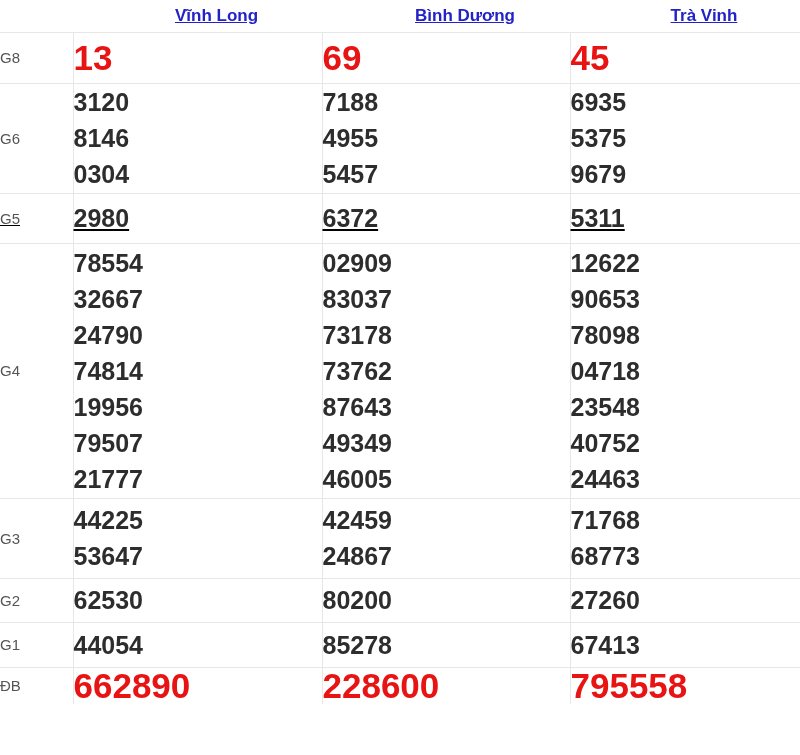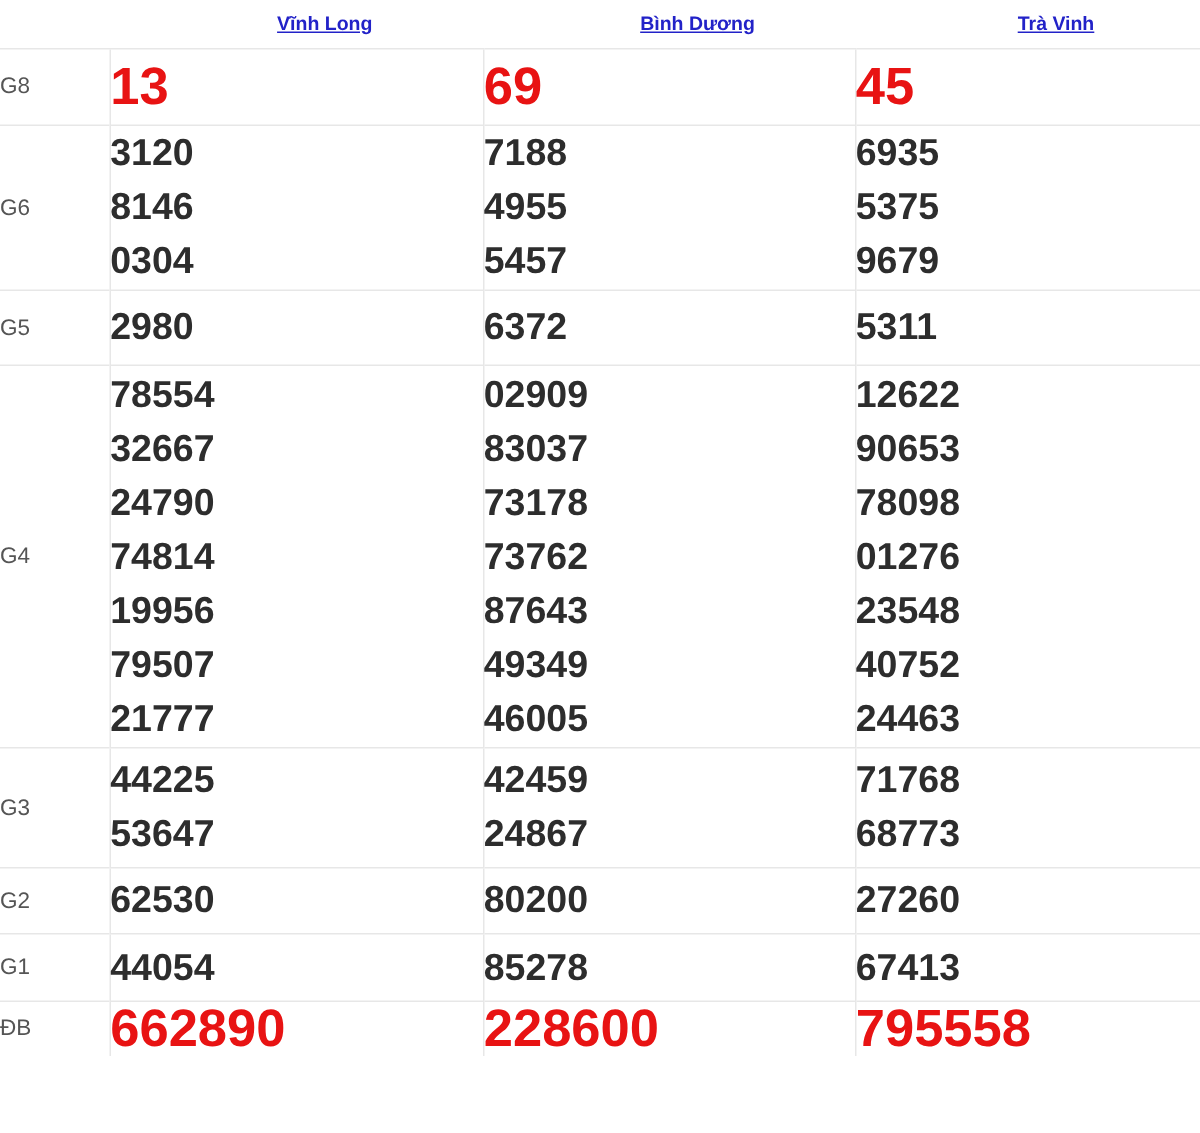--- a/index.html
+++ b/index.html
@@ -39,7 +39,7 @@
   a.province-link{
     color:var(--link);
     font-weight:bold;
-    font-size:13px;
+    font-size:17px;
     text-decoration:underline;
     cursor:pointer;
     margin-left:38px;

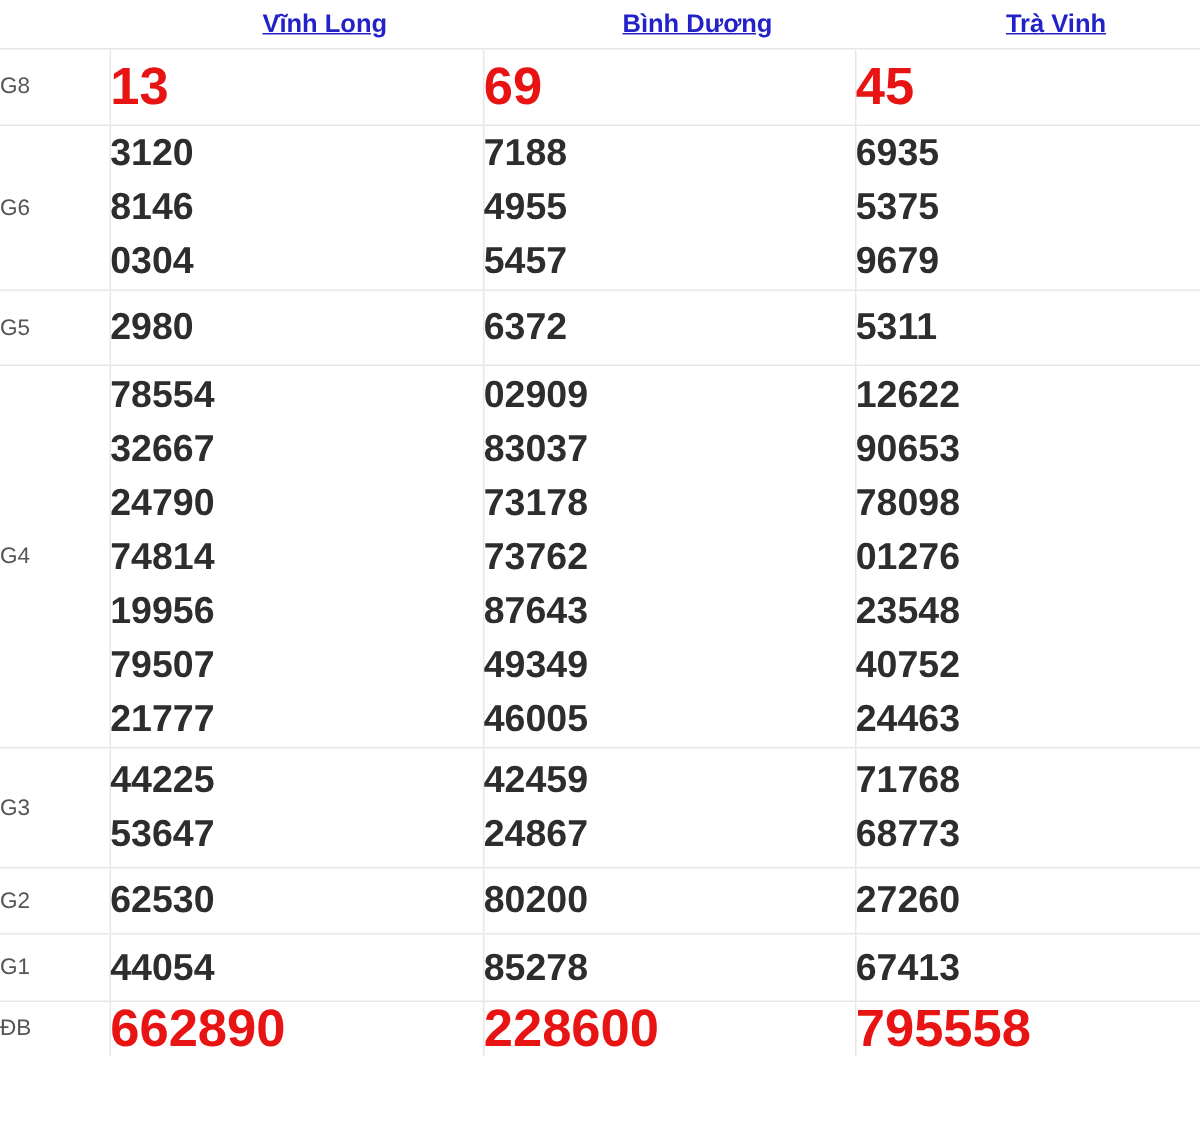--- a/index.html
+++ b/index.html
@@ -73,7 +73,7 @@
   tr.row-g8{height:51px;}
   tr.row-g7{height:45px;}
   tr.row-g6{height:110px;}
-  tr.row-g5{height:50px;}
+  tr.row-g5{height:50px;text-decoration:underline;}
   tr.row-g4{height:255px;}
   tr.row-g3{height:80px;margin-top:47px;}
   tr.row-g2{height:44px;}

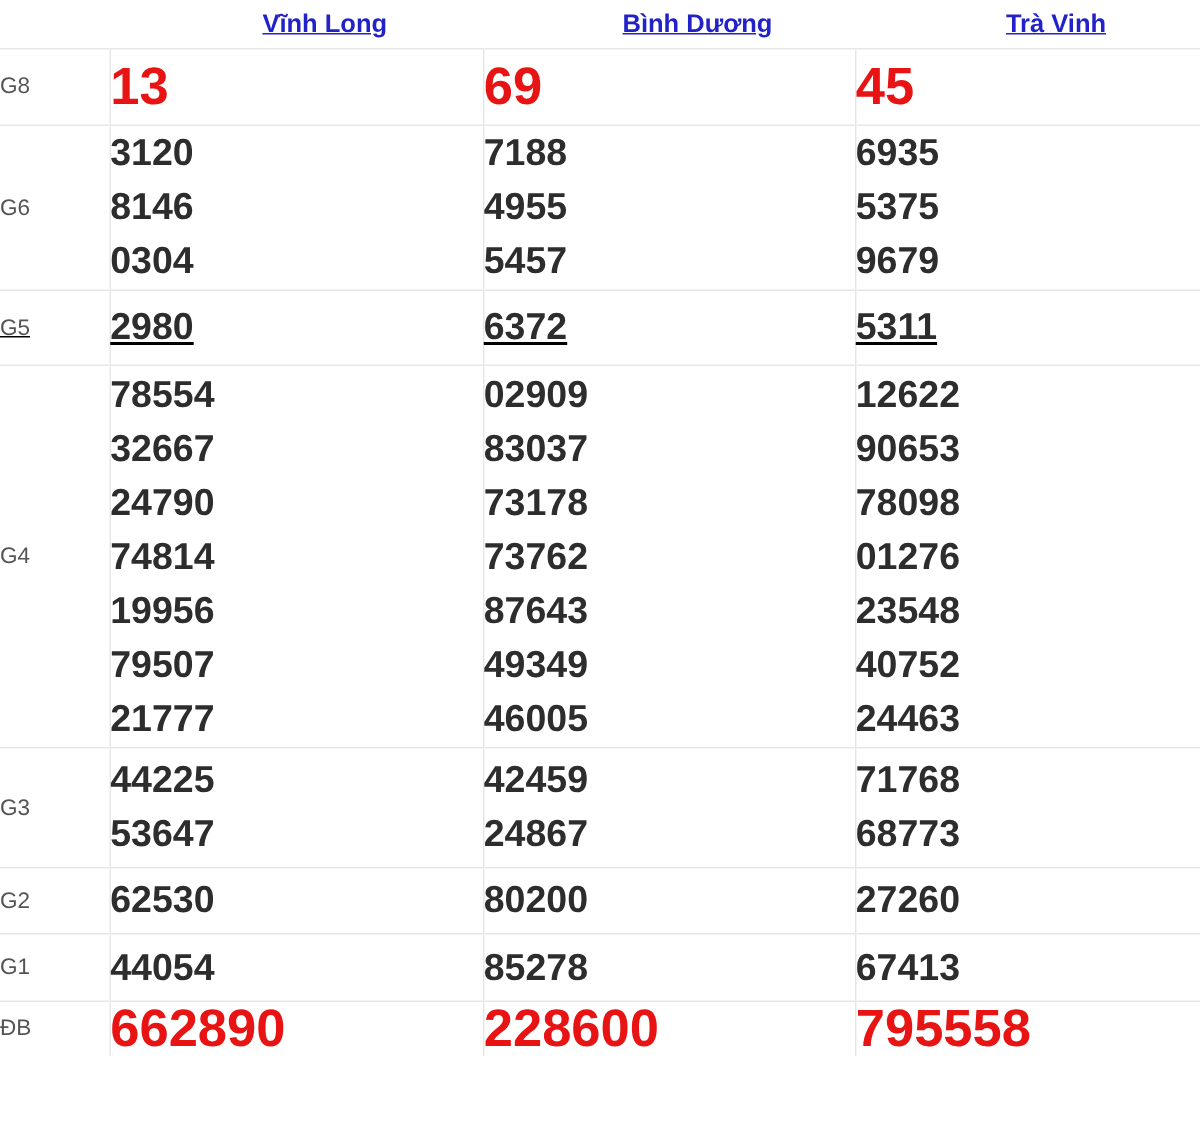--- a/index.html
+++ b/index.html
@@ -165,7 +165,7 @@
           <div class="num">12622</div>
           <div class="num">90653</div>
           <div class="num">78098</div>
-          <div class="num">01276</div>
+          <div class="num">04718</div>
           <div class="num">23548</div>
           <div class="num">40752</div>
           <div class="num">24463</div>

